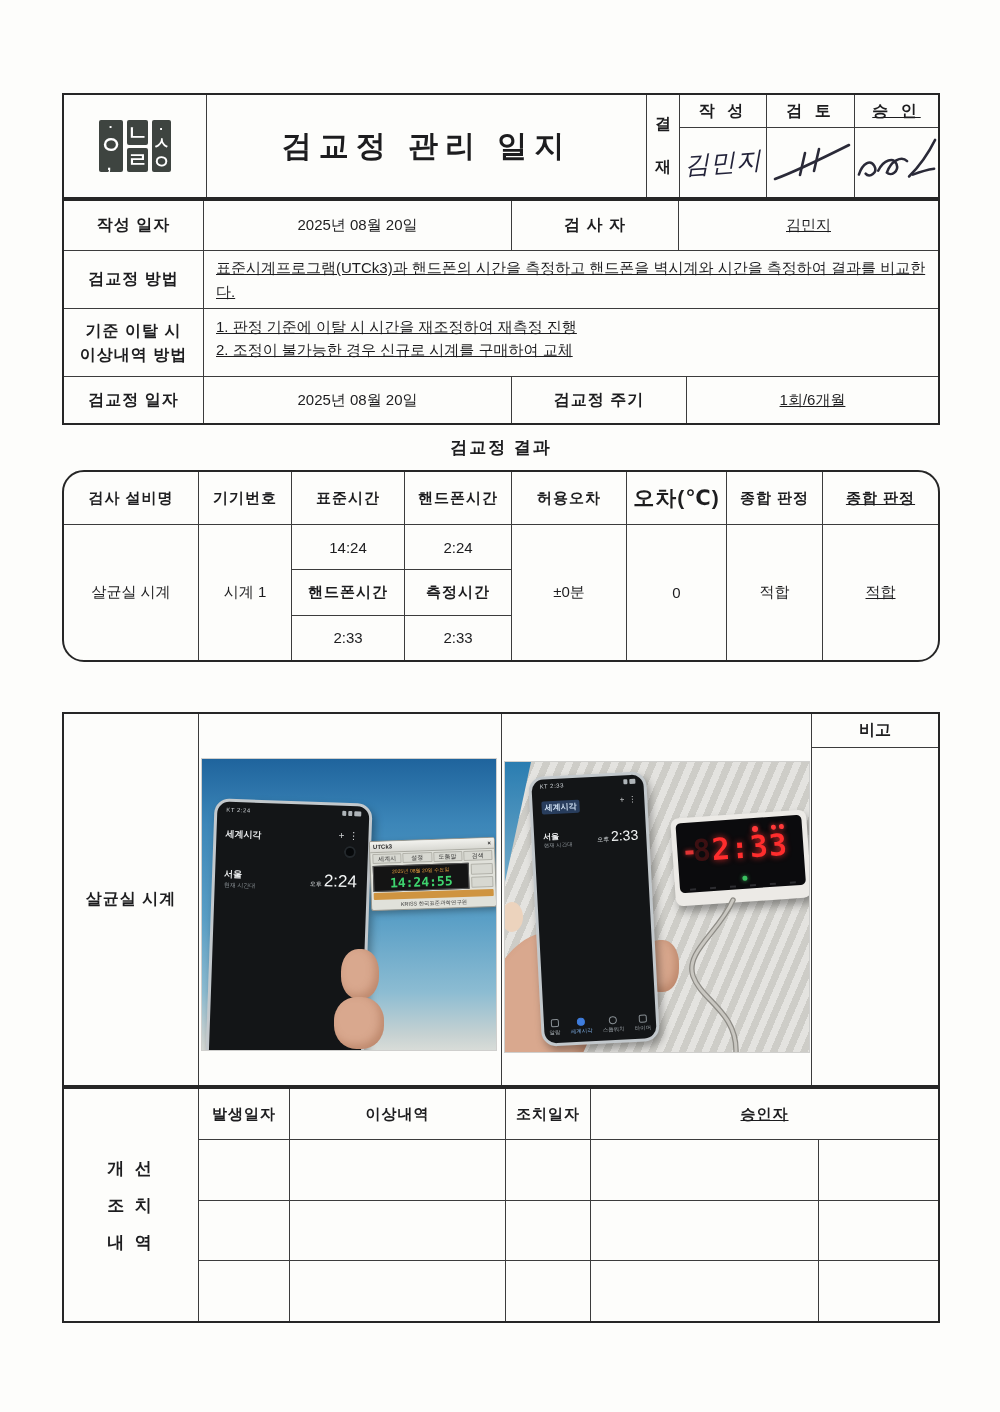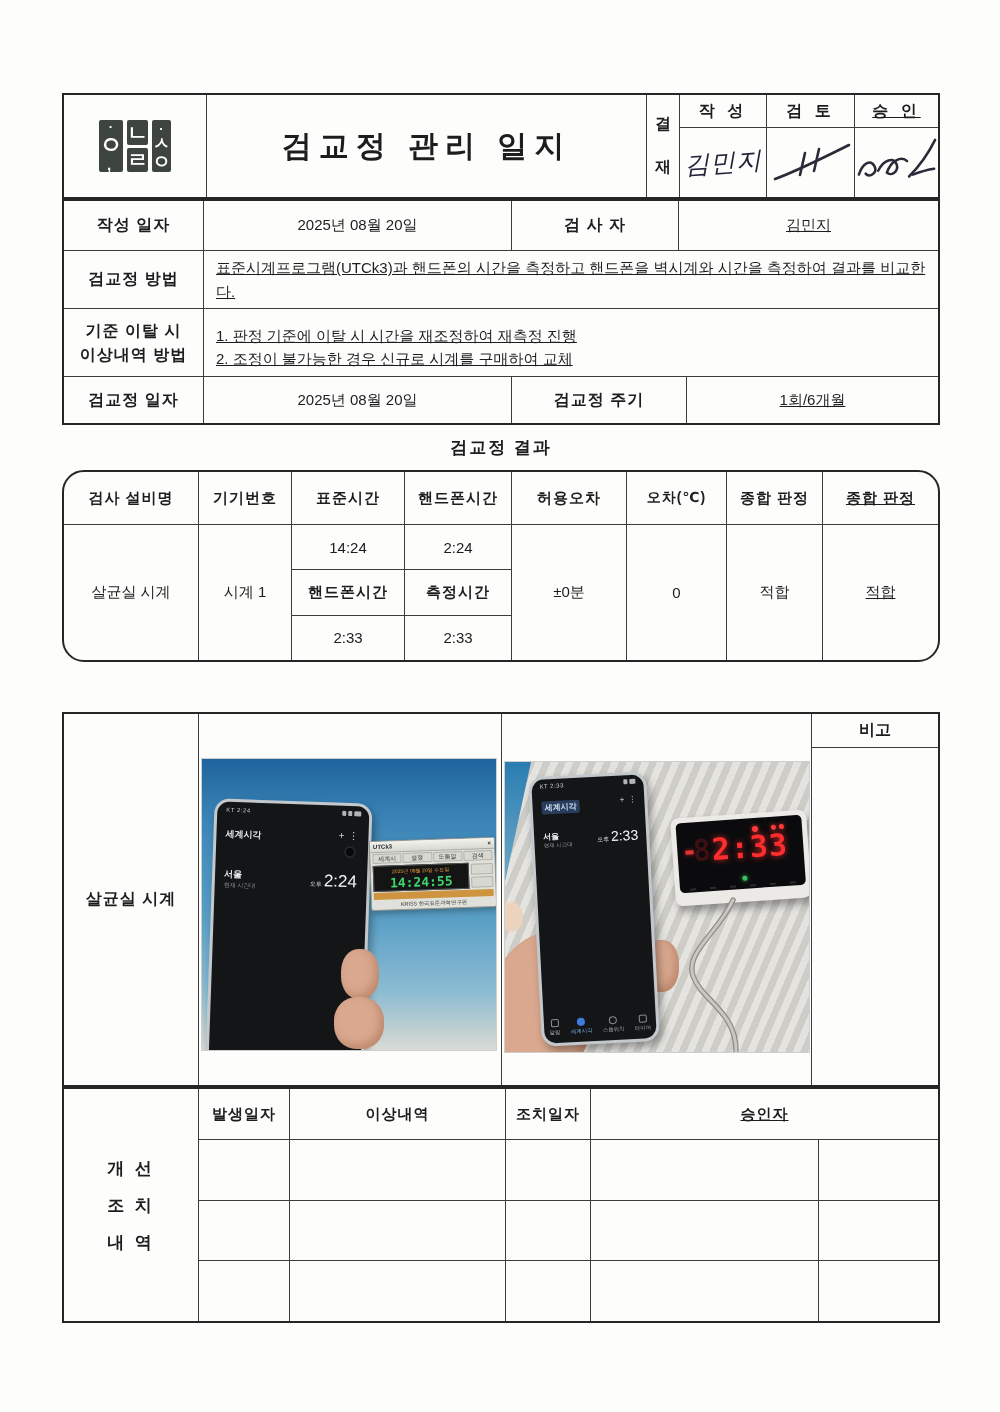--- a/index.html
+++ b/index.html
@@ -35,7 +35,7 @@
   .irow{display:grid;}
   .ir14{grid-template-columns:140px 308px 167px 1fr;}
   .ir2{grid-template-columns:140px 1fr;}
-  .itext{padding:6px 12px;font-size:15px;line-height:1.55;display:flex;flex-direction:column;justify-content:flex-end;align-items:flex-start;}
+  .itext{padding:6px 12px;font-size:15px;line-height:1.55;display:flex;flex-direction:column;justify-content:flex-start;align-items:flex-start;}
   .lbl2{display:flex;flex-direction:column;line-height:1.5;align-items:center;}
   
   .res{display:flex;flex-direction:column;border-radius:22px;}

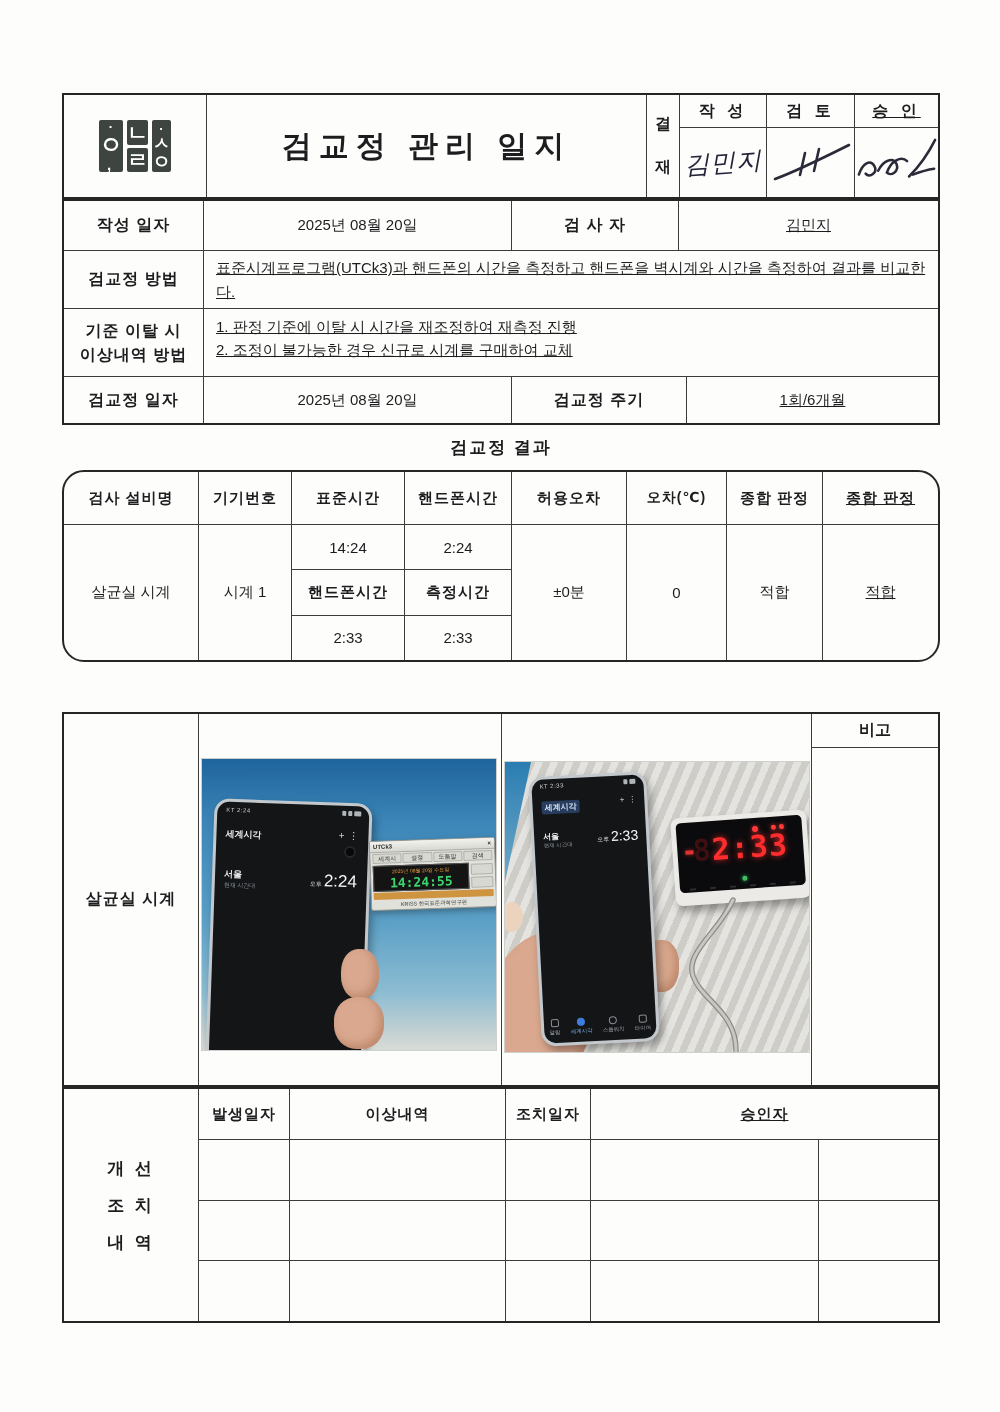--- a/index.html
+++ b/index.html
@@ -233,7 +233,7 @@
       <div class="c rc2 lbl" style="font-size:15px;">표준시간</div>
       <div class="c rc3 lbl" style="font-size:15px;">핸드폰시간</div>
       <div class="c rc4 lbl" style="font-size:15px;">허용오차</div>
-      <div class="c rc5 lbl" style="font-size:14px;">오차(℃)</div>
+      <div class="c rc5 lbl" style="font-size:21px;">오차(℃)</div>
       <div class="c rc6 lbl" style="font-size:15px;">종합 판정</div>
       <div class="c rc7 lbl last" style="font-size:15px;">종합 판정</div>
     </div>

